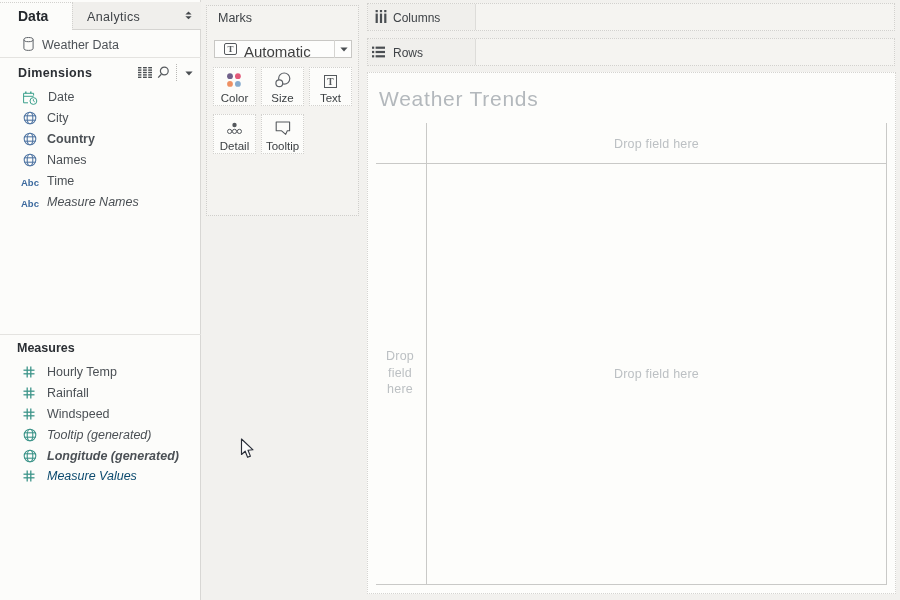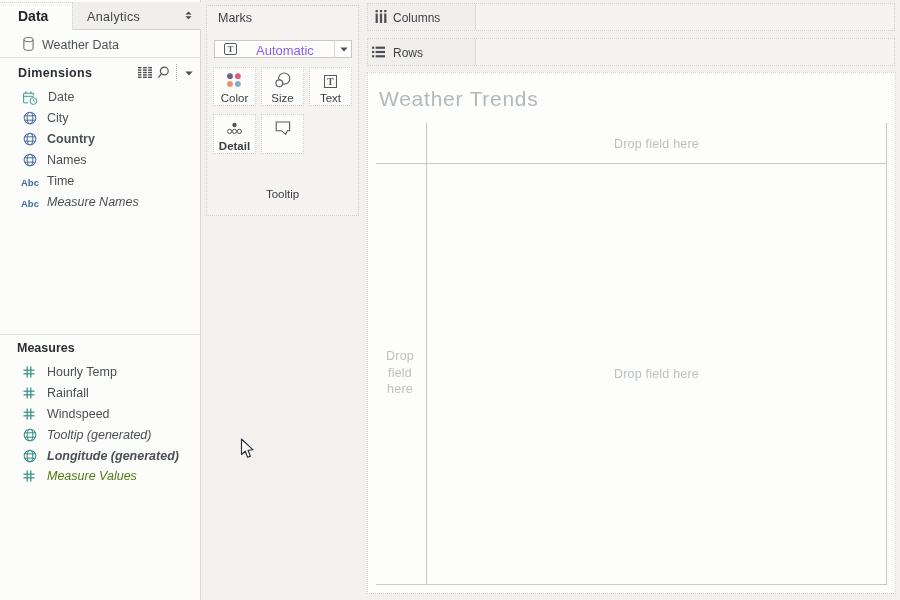--- a/index.html
+++ b/index.html
@@ -177,7 +177,7 @@
   <rect x="0.5" y="0.5" width="12" height="11" rx="1.5" fill="none" stroke="#55595d" stroke-width="1"></rect>
   <text x="6.5" y="9" font-size="9" font-weight="bold" fill="#55595d" text-anchor="middle" font-family="Liberation Serif, serif">T</text>
 </svg>
-<div class="abs" style="left:256px;top:43px;font-size:13px;color:#8b5cf6;">Automatic</div>
+<div class="abs" style="left:244px;top:43px;font-size:15px;color:#404040;">Automatic</div>
 <svg class="abs" style="left:340px;top:47px;" width="8" height="5" viewBox="0 0 8 5">
   <path d="M0.4 0.4 L7.6 0.4 L4 4.6 Z" fill="#4a4e52"></path>
 </svg>

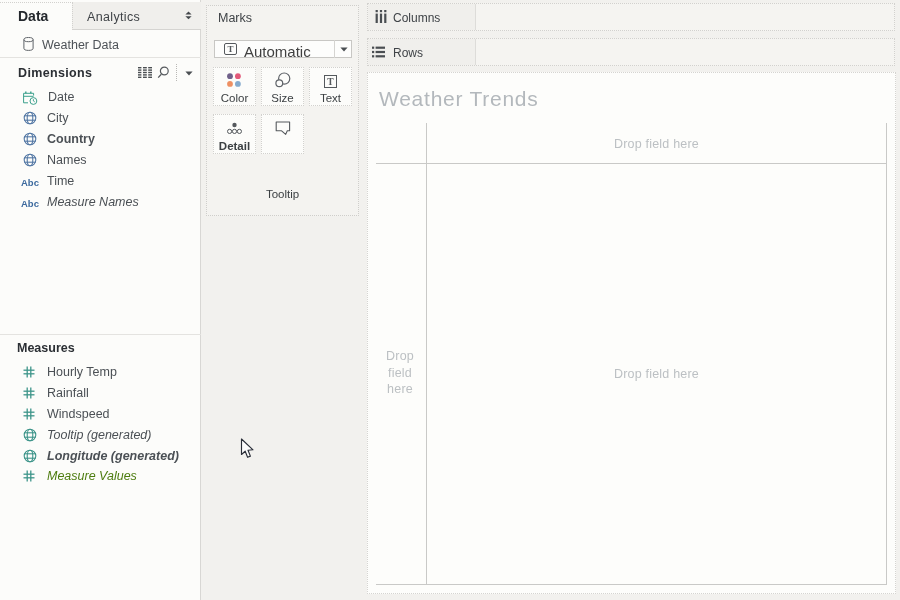--- a/index.html
+++ b/index.html
@@ -215,7 +215,7 @@
   <circle cx="7.5" cy="9.4" r="2.1" fill="none" stroke="#55595d" stroke-width="1"></circle>
   <circle cx="12.4" cy="9.4" r="2.1" fill="none" stroke="#55595d" stroke-width="1"></circle>
 </svg>
-<div class="abs" style="left:213px;top:140px;width:43px;text-align:center;font-size:11.5px;color:#3c4043;font-weight:bold;">Detail</div>
+<div class="abs" style="left:213px;top:140px;width:43px;text-align:center;font-size:11.5px;color:#3c4043;">Detail</div>
 
 <svg class="abs" style="left:275px;top:121px;" width="16" height="15" viewBox="0 0 16 15">
   <path d="M1.2 1 H14.6 V9.8 H12.3 L10.7 13.4 L6.6 9.8 H1.2 Z" fill="none" stroke="#55595d" stroke-width="1.1" stroke-linejoin="round"></path>

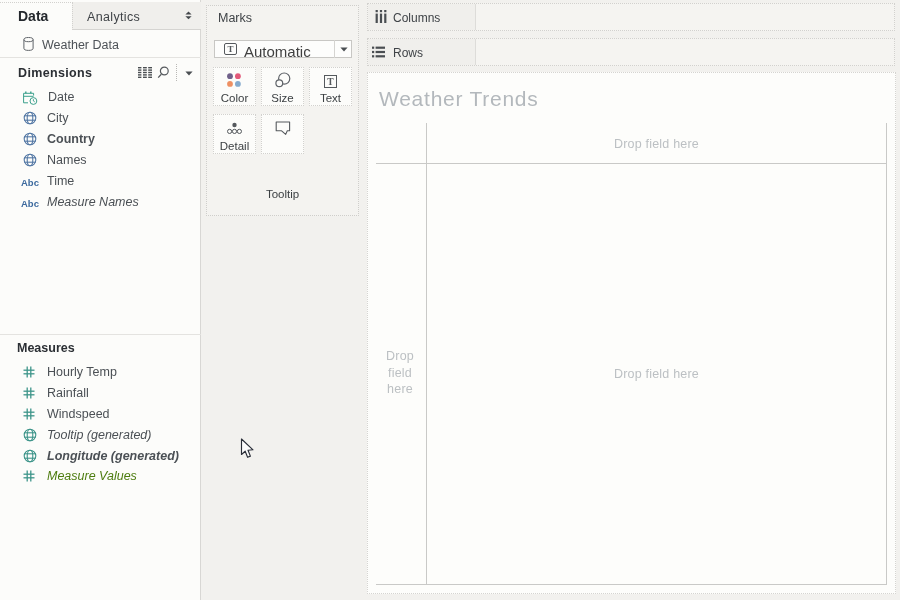--- a/index.html
+++ b/index.html
@@ -220,7 +220,7 @@
 <svg class="abs" style="left:275px;top:121px;" width="16" height="15" viewBox="0 0 16 15">
   <path d="M1.2 1 H14.6 V9.8 H12.3 L10.7 13.4 L6.6 9.8 H1.2 Z" fill="none" stroke="#55595d" stroke-width="1.1" stroke-linejoin="round"></path>
 </svg>
-<div class="abs" style="left:261px;top:140px;width:43px;text-align:center;font-size:11.5px;color:#3c4043;margin-top:48px;">Tooltip</div>
+<div class="abs" style="left:261px;top:140px;width:43px;text-align:center;font-size:11.5px;color:#3c4043;">Tooltip</div>
 
 <div class="abs" style="left:367px;top:3px;width:528px;height:28px;background:#f5f4f1;border:1px dotted #d2d1ce;"></div>
 <div class="abs" style="left:368px;top:4px;width:108px;height:26px;background:#f0efec;border-right:1px solid #dddcd9;"></div>

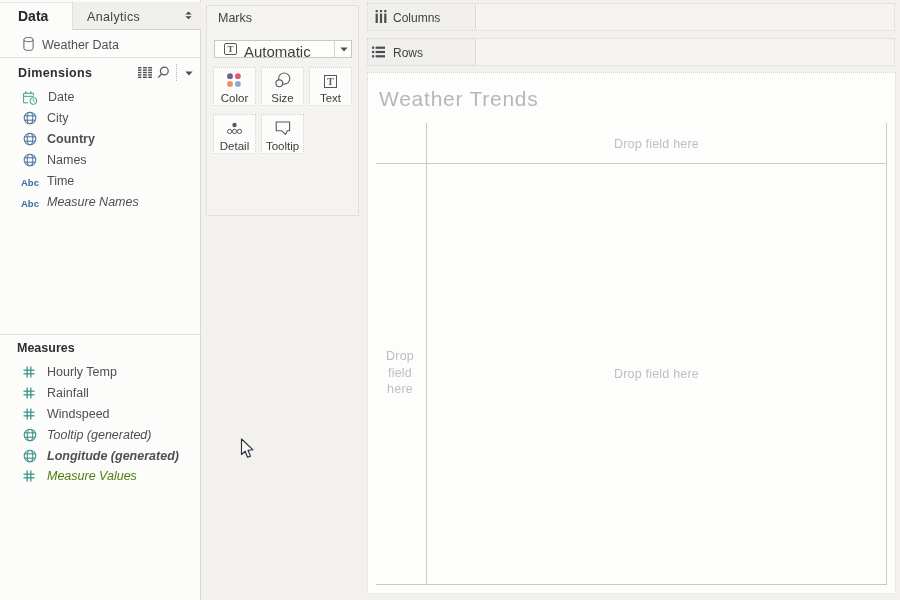--- a/index.html
+++ b/index.html
@@ -166,7 +166,7 @@
     <line x1="0.5" y1="7.8" x2="11.5" y2="7.8"></line>
   </g>
 </svg>
-<div class="abs" style="left:47px;top:469px;font-size:12.5px;font-style:italic;color:#4d7c0f;">Measure Values</div>
+<div class="abs" style="left:47px;top:469px;font-size:12.5px;font-style:italic;color:#0c4a6e;">Measure Values</div>
 
 <div class="abs" style="left:206px;top:5px;width:153px;height:211px;background:#f4f3f0;border:1px dotted #cfcecb;"></div>
 <div class="abs" style="left:218px;top:11px;font-size:12.5px;color:#3f4347;">Marks</div>

